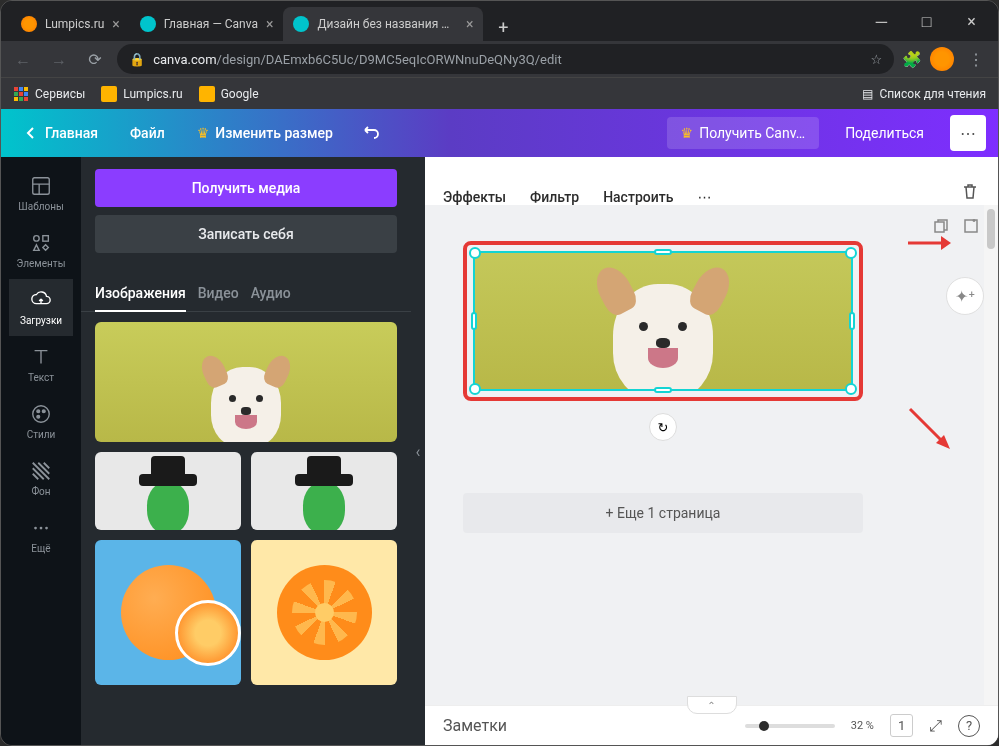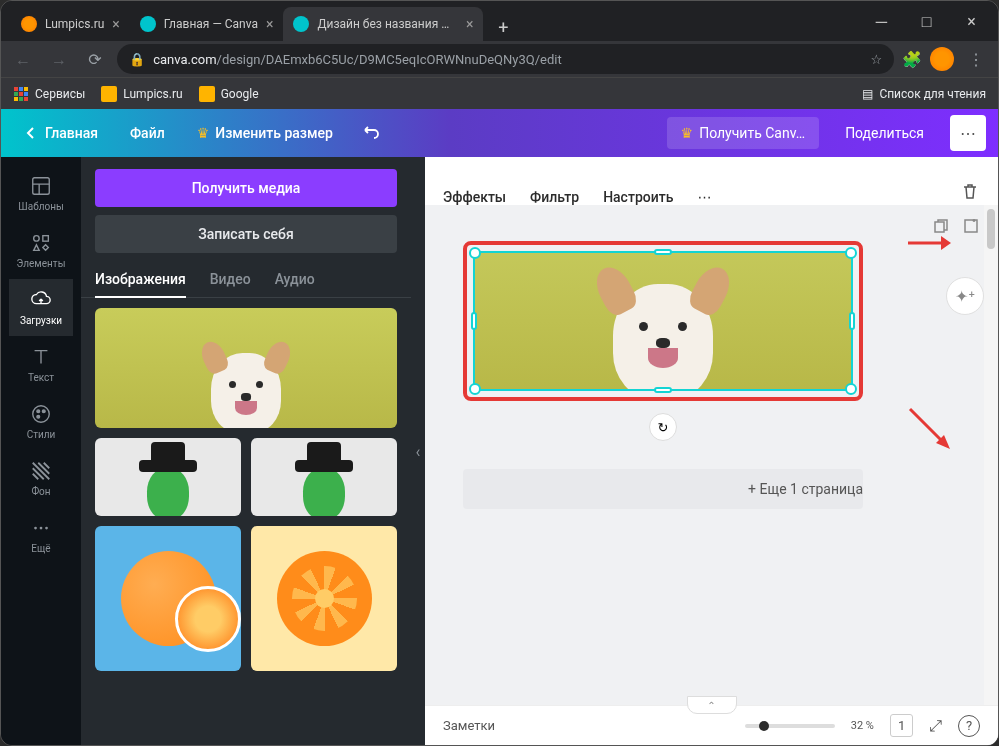--- a/index.html
+++ b/index.html
@@ -44,7 +44,7 @@
 .navitem svg{width:22px;height:22px}
 .panel{width:330px;background:#252a2f;display:flex;flex-direction:column;overflow:hidden}
 .uploadbtn{margin:12px 14px 8px;height:38px;background:#8b3dff;border-radius:4px;color:#fff;font-size:14px;font-weight:500;display:flex;align-items:center;justify-content:center;cursor:pointer}
-.recbtn{margin:0 14px 8px;height:38px;background:#3a4045;border-radius:4px;color:#e8eaed;font-size:14px;font-weight:500;display:flex;align-items:center;justify-content:center;cursor:pointer}
+.recbtn{margin:0 14px 22px;height:38px;background:#3a4045;border-radius:4px;color:#e8eaed;font-size:14px;font-weight:500;display:flex;align-items:center;justify-content:center;cursor:pointer}
 .tabrow{display:flex;padding:0 14px;gap:24px;border-bottom:1px solid #3a4045}
 .ptab{padding:10px 0;color:#8b9299;font-size:14px;font-weight:500;cursor:pointer;position:relative}
 .ptab.active{color:#fff}

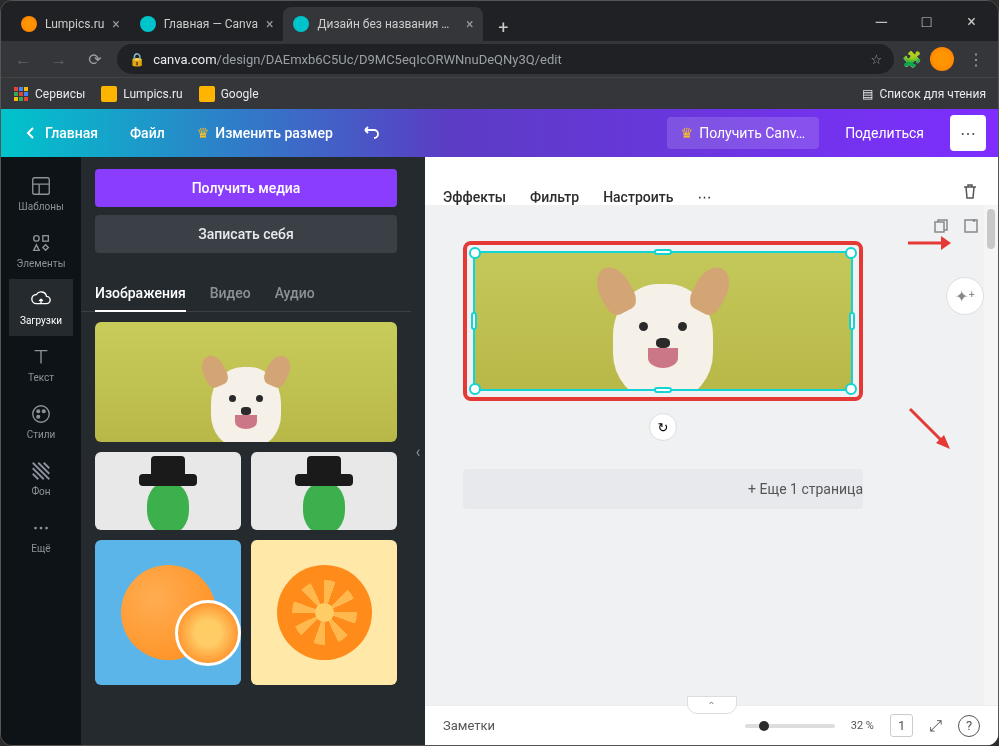--- a/index.html
+++ b/index.html
@@ -45,7 +45,7 @@
 .panel{width:330px;background:#252a2f;display:flex;flex-direction:column;overflow:hidden}
 .uploadbtn{margin:12px 14px 8px;height:38px;background:#8b3dff;border-radius:4px;color:#fff;font-size:14px;font-weight:500;display:flex;align-items:center;justify-content:center;cursor:pointer}
 .recbtn{margin:0 14px 22px;height:38px;background:#3a4045;border-radius:4px;color:#e8eaed;font-size:14px;font-weight:500;display:flex;align-items:center;justify-content:center;cursor:pointer}
-.tabrow{display:flex;padding:0 14px;gap:24px;border-bottom:1px solid #3a4045}
+.tabrow{display:flex;padding:0 14px;gap:12px;border-bottom:1px solid #3a4045}
 .ptab{padding:10px 0;color:#8b9299;font-size:14px;font-weight:500;cursor:pointer;position:relative}
 .ptab.active{color:#fff}
 .ptab.active::after{content:"";position:absolute;bottom:-1px;left:0;right:0;height:2px;background:#fff}

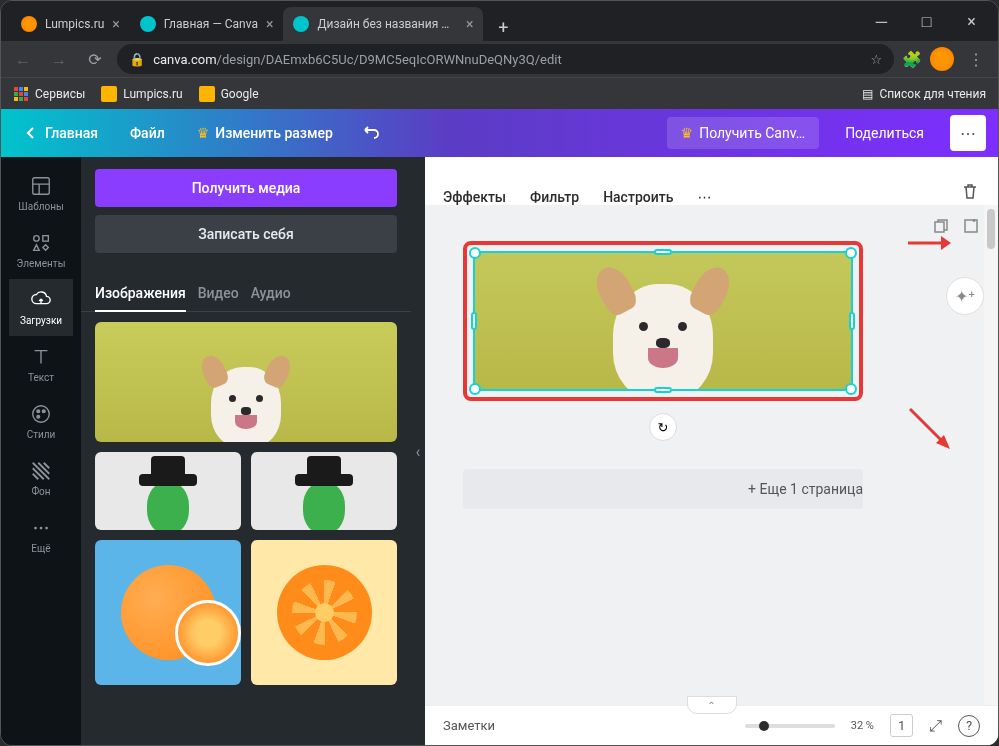--- a/index.html
+++ b/index.html
@@ -94,7 +94,7 @@
 .sparkle{position:absolute;top:72px;right:14px;width:38px;height:38px;background:#fff;border:1px solid #e0e0e0;border-radius:50%;display:flex;align-items:center;justify-content:center;color:#888}
 .redarr1{position:absolute;top:28px;right:42px;color:#e53935}
 .redarr2{position:absolute;top:200px;right:42px;color:#e53935}
-.addpage{position:absolute;top:264px;left:38px;width:400px;height:40px;background:#e8e9ec;border-radius:4px;display:flex;align-items:center;justify-content:flex-end;color:#555;font-size:14px;cursor:pointer}
+.addpage{position:absolute;top:288px;left:38px;width:400px;height:40px;background:#e8e9ec;border-radius:4px;display:flex;align-items:center;justify-content:center;color:#555;font-size:14px;cursor:pointer}
 .scrollv{position:absolute;right:0;top:0;bottom:40px;width:14px;background:#f5f5f5}
 .scrollv::before{content:"";position:absolute;top:4px;left:3px;width:8px;height:40px;background:#c8c8c8;border-radius:4px}
 .cbottom{position:absolute;bottom:0;left:0;right:0;height:40px;background:#fff;display:flex;align-items:center;padding:0 18px;gap:16px;border-top:1px solid #eee}

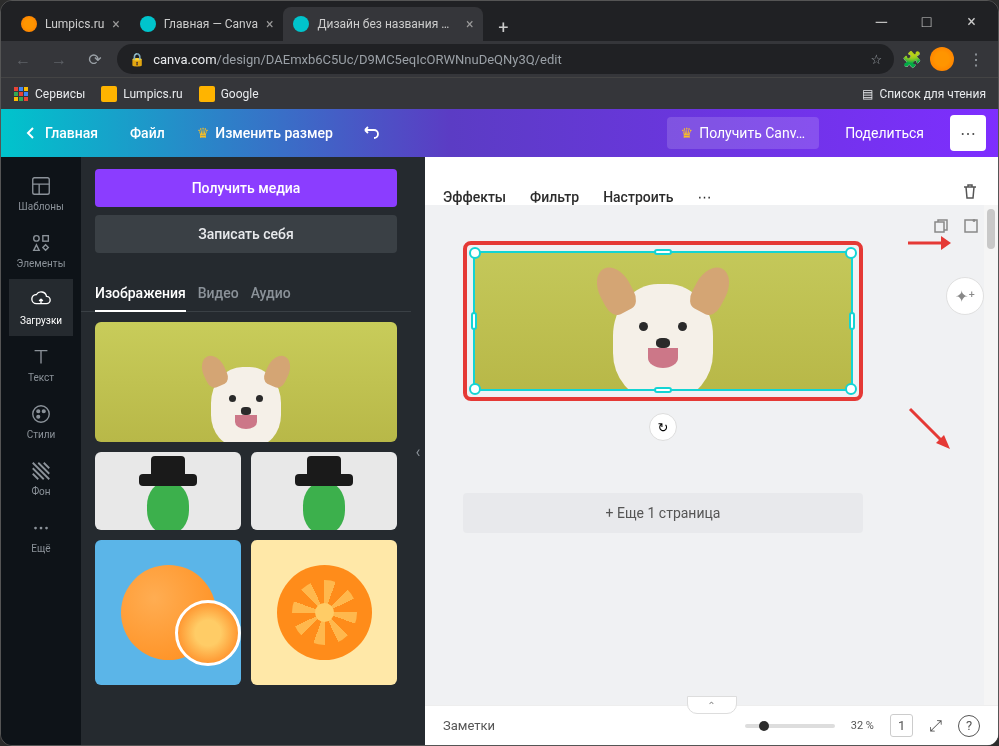--- a/index.html
+++ b/index.html
@@ -98,7 +98,7 @@
 .scrollv{position:absolute;right:0;top:0;bottom:40px;width:14px;background:#f5f5f5}
 .scrollv::before{content:"";position:absolute;top:4px;left:3px;width:8px;height:40px;background:#c8c8c8;border-radius:4px}
 .cbottom{position:absolute;bottom:0;left:0;right:0;height:40px;background:#fff;display:flex;align-items:center;padding:0 18px;gap:16px;border-top:1px solid #eee}
-.notes{font-size:13px;color:#555}
+.notes{font-size:16px;color:#555}
 .expand{width:50px;height:18px;border:1px solid #ddd;border-radius:0 0 10px 10px;display:flex;align-items:center;justify-content:center;margin:0 auto;position:absolute;top:-10px;left:50%;transform:translateX(-50%);background:#fff;color:#888;font-size:10px}
 .zslider{width:90px;height:4px;background:#ddd;border-radius:2px;position:relative}
 .zslider::before{content:"";position:absolute;width:10px;height:10px;background:#2b2b2b;border-radius:50%;top:-3px;left:14px}

